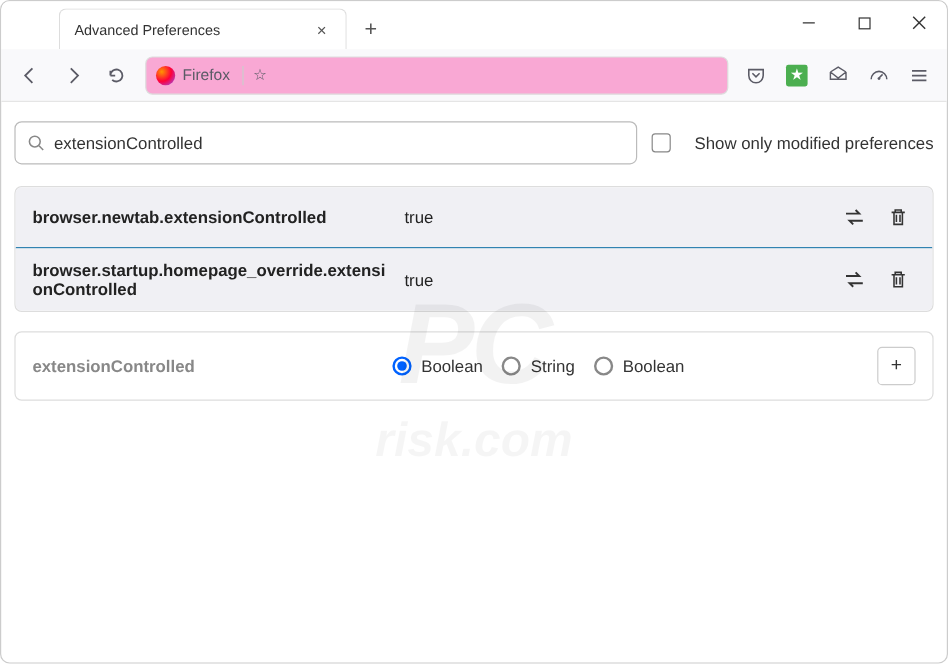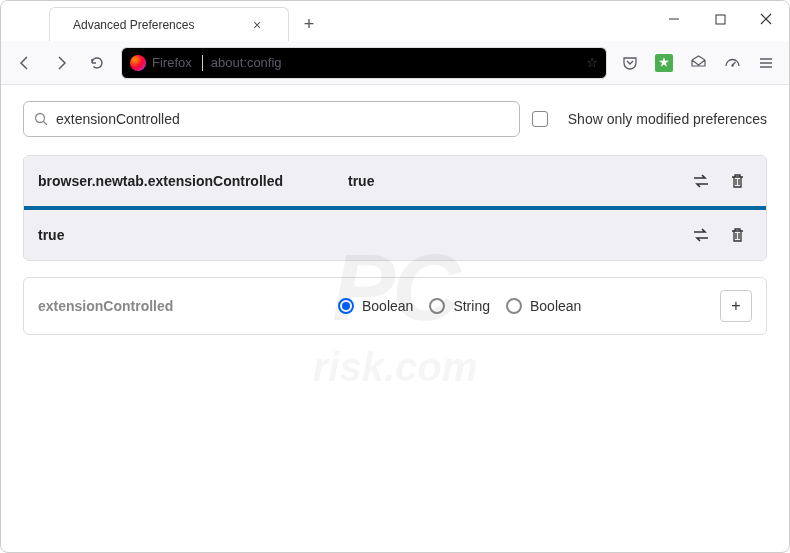--- a/index.html
+++ b/index.html
@@ -5,7 +5,7 @@
     *{box-sizing:border-box;margin:0;padding:0}
     body{font-family:"Segoe UI",Arial,sans-serif;font-size:13px;background:#fff;width:790px;height:553px;overflow:hidden;border:1px solid #ccc;border-radius:8px;position:relative}
     .titlebar{height:40px;display:flex;align-items:flex-start;background:#fff}
-    .tab{display:flex;align-items:center;height:34px;margin-top:6px;margin-left:48px;padding:0 23px;border:1px solid #ddd;border-bottom:none;border-radius:6px 6px 0 0;width:240px;background:#fff}
+    .tab{display:flex;align-items:center;height:34px;margin-top:6px;margin-left:48px;padding:0 12px;border:1px solid #ddd;border-bottom:none;border-radius:6px 6px 0 0;width:240px;background:#fff}
     .tab-title{flex:1;font-size:12px;color:#333}
     .tab-close{width:16px;height:16px;display:flex;align-items:center;justify-content:center;color:#555;cursor:pointer;font-size:14px}
     .new-tab{width:28px;height:28px;margin-top:9px;margin-left:6px;display:flex;align-items:center;justify-content:center;color:#555;font-size:18px;cursor:pointer;border-radius:4px}

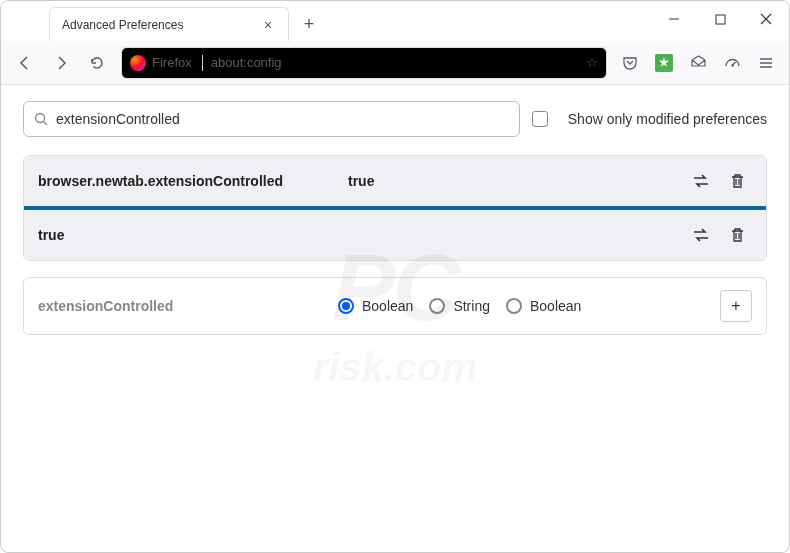--- a/index.html
+++ b/index.html
@@ -13,7 +13,7 @@
     .win-btn{width:46px;height:36px;display:flex;align-items:center;justify-content:center;color:#333;cursor:pointer}
     .toolbar{height:44px;display:flex;align-items:center;padding:0 6px;border-bottom:1px solid #e5e5e5;background:#f9f9fb}
     .nav-btn{width:32px;height:32px;display:flex;align-items:center;justify-content:center;color:#5b5b66;cursor:pointer;border-radius:4px;margin:0 2px}
-    .urlbar{flex:1;height:32px;background:#000000;border:1px solid #ddd;border-radius:6px;margin:0 6px;display:flex;align-items:center;padding:0 8px}
+    .urlbar{flex:1;height:32px;background:#f9a8d4;border:1px solid #ddd;border-radius:6px;margin:0 6px;display:flex;align-items:center;padding:0 8px}
     .identity{display:flex;align-items:center;gap:6px;padding-right:10px;border-right:1px solid #ccc;margin-right:8px}
     .ff-logo{width:16px;height:16px;border-radius:50%;background:radial-gradient(circle at 30% 30%,#ff9500,#ff0039,#9059ff);display:inline-block}
     .identity-text{color:#5b5b66;font-size:13px}

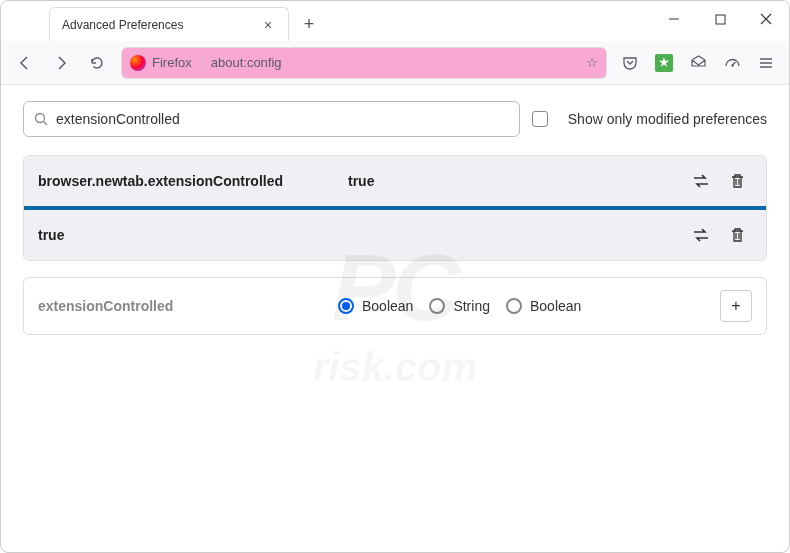--- a/index.html
+++ b/index.html
@@ -99,7 +99,6 @@
       <span class="ff-logo"></span>
       <span class="identity-text">Firefox</span>
     </div>
-    <span class="url">about:config</span>
     <span class="star">☆</span>
   </div>
   <div class="tb-icon">

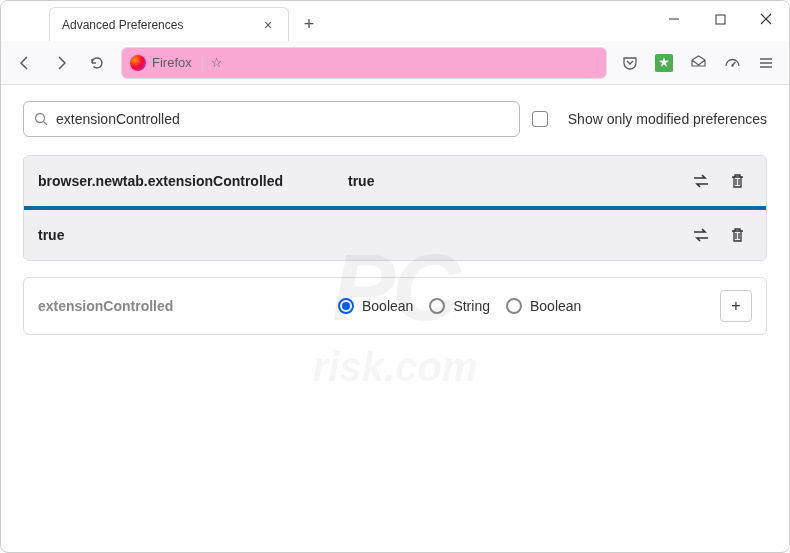--- a/index.html
+++ b/index.html
@@ -21,7 +21,7 @@
     .star{color:#5b5b66}
     .tb-icon{width:32px;height:32px;display:flex;align-items:center;justify-content:center;color:#5b5b66;cursor:pointer;margin:0 1px;border-radius:4px}
     .green-sq{width:18px;height:18px;background:#4caf50;color:#fff;display:flex;align-items:center;justify-content:center;font-size:11px;font-weight:bold;border-radius:2px}
-    .content{padding:16px 22px}
+    .content{padding:16px 11px}
     .search-row{display:flex;align-items:center;gap:12px;margin-bottom:18px}
     .search-box{flex:1;height:36px;border:1px solid #bbb;border-radius:6px;display:flex;align-items:center;padding:0 10px;background:#fff}
     .search-icon{color:#888;margin-right:8px}

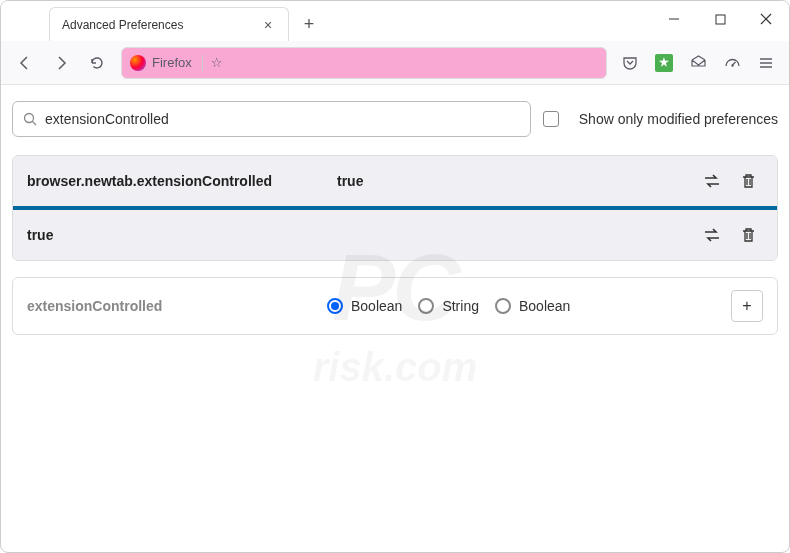--- a/index.html
+++ b/index.html
@@ -30,7 +30,7 @@
     .chk{width:16px;height:16px;border:1px solid #888;border-radius:3px;background:#fff}
     .chk-label{font-size:14px;color:#333}
     .results{border:1px solid #ddd;border-radius:6px;overflow:hidden;margin-bottom:16px}
-    .row{display:flex;align-items:center;padding:10px 14px;background:#f0f0f4;border-bottom:4px solid #0369a1}
+    .row{display:flex;align-items:center;padding:10px 14px;background:#f0f0f4;border-bottom:1px solid #0369a1}
     .row:last-child{border-bottom:none}
     .row-name{width:310px;font-weight:700;font-size:14px;color:#222;padding-right:8px;word-break:break-word}
     .row-val{flex:1;font-weight:700;font-size:14px;color:#222}

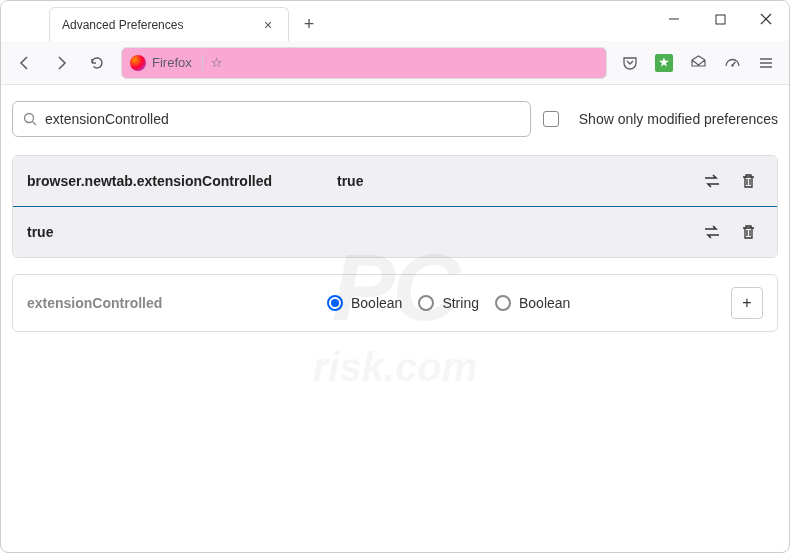--- a/index.html
+++ b/index.html
@@ -33,7 +33,7 @@
     .row{display:flex;align-items:center;padding:10px 14px;background:#f0f0f4;border-bottom:1px solid #0369a1}
     .row:last-child{border-bottom:none}
     .row-name{width:310px;font-weight:700;font-size:14px;color:#222;padding-right:8px;word-break:break-word}
-    .row-val{flex:1;font-weight:700;font-size:14px;color:#222}
+    .row-val{flex:1;font-weight:400;font-size:14px;color:#222}
     .row-actions{display:flex;gap:6px}
     .act-btn{width:30px;height:30px;display:flex;align-items:center;justify-content:center;cursor:pointer;color:#333;border-radius:4px}
     .new-pref{border:1px solid #ddd;border-radius:6px;display:flex;align-items:center;padding:12px 14px}

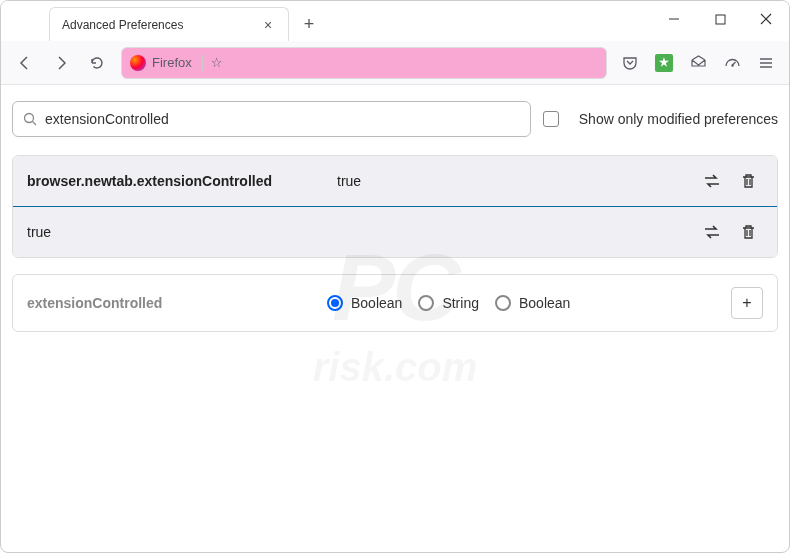--- a/index.html
+++ b/index.html
@@ -164,6 +164,7 @@
       </div>
     </div>
     <div class="row">
+      <div class="row-name">browser.startup.homepage_override.extensionControlled</div>
       <div class="row-val">true</div>
       <div class="row-actions">
         <div class="act-btn">

